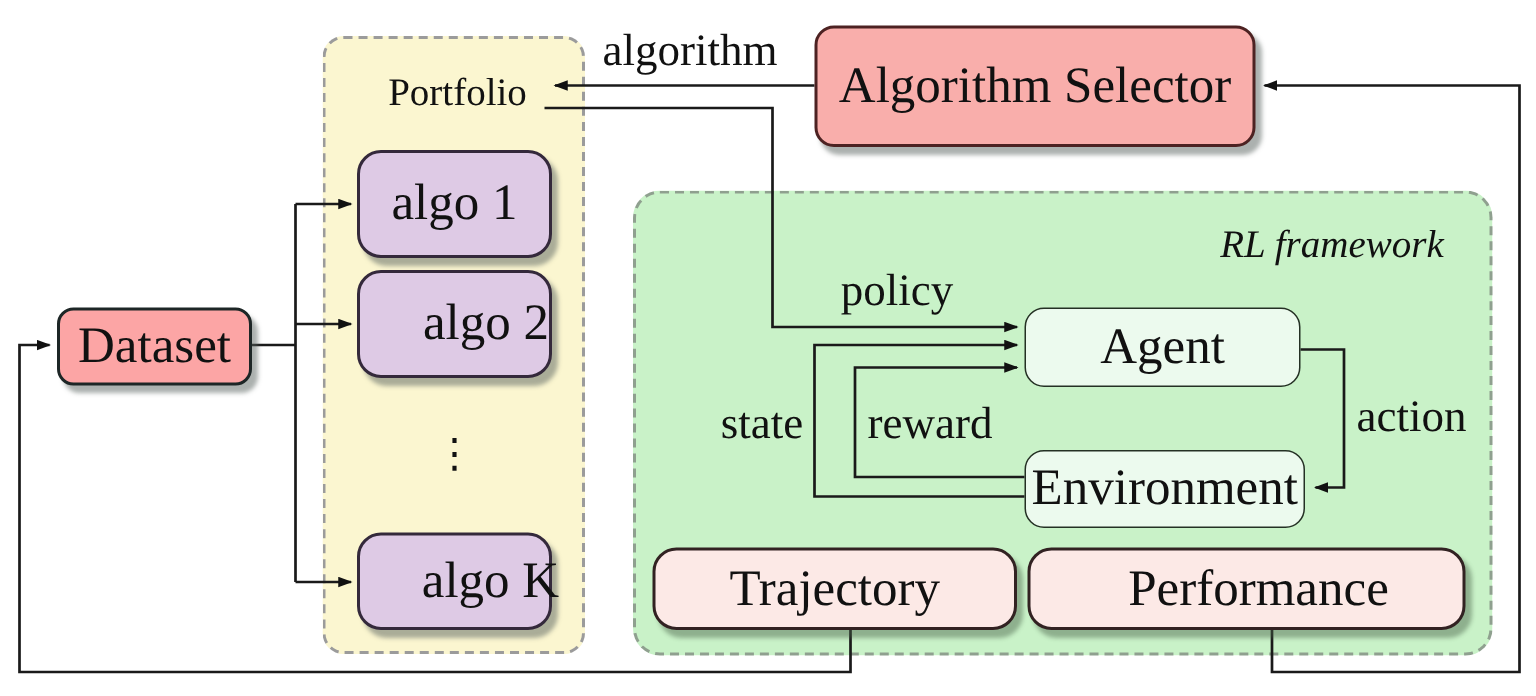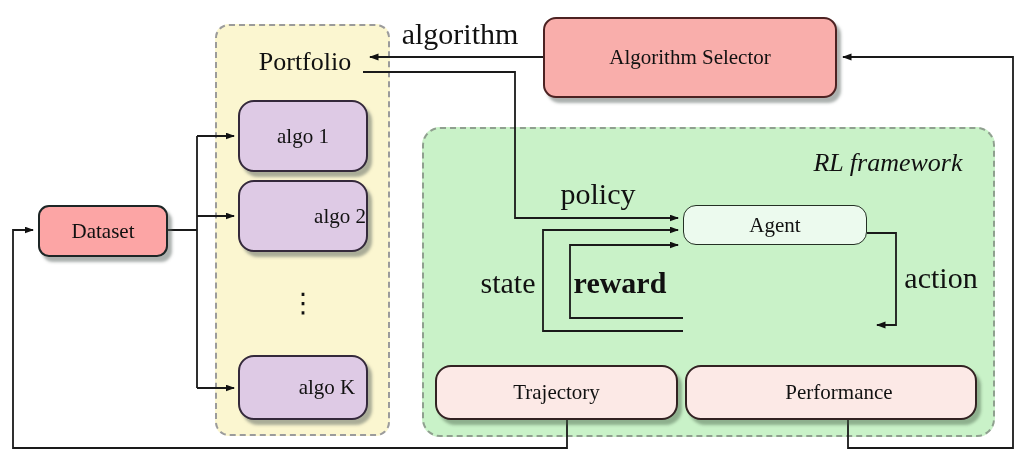--- a/index.html
+++ b/index.html
@@ -21,7 +21,7 @@
     position:absolute;z-index:3;box-sizing:border-box;
     display:flex;align-items:center;justify-content:center;
     border:2px solid #222;border-radius:14px;
-    font-size:21px;line-height:1;white-space:nowrap;
+    font-size:34px;line-height:1;white-space:nowrap;
     box-shadow:4px 5px 3px rgba(90,100,95,.50);
   }
   .n-dataset{left:38px;top:205px;width:130px;height:52px;border-color:#1d2626;border-radius:11px;}

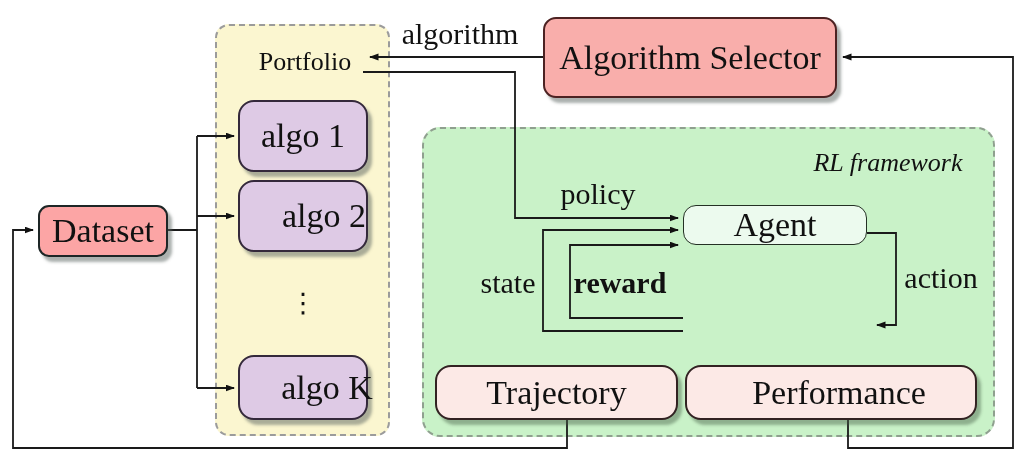--- a/index.html
+++ b/index.html
@@ -31,7 +31,7 @@
   .n-algok{top:355px;height:65px;}
   .n-selector{left:543px;top:17px;width:294px;height:81px;border-color:#4d2222;border-radius:13px;}
   .n-io{border-width:1.5px;border-color:#243024;border-radius:13px;box-shadow:none;}
-  .n-agent{left:683px;top:205px;width:184px;height:40px;}
+  .n-agent{left:683px;top:205px;width:184px;height:53px;}
   .n-env{left:683px;top:300px;width:187px;height:52px;}
   .n-result{border-color:#322222;border-radius:16px;box-shadow:4px 5px 3px rgba(70,95,70,.45);}
   .n-traj{left:435px;top:365px;width:243px;height:55px;}

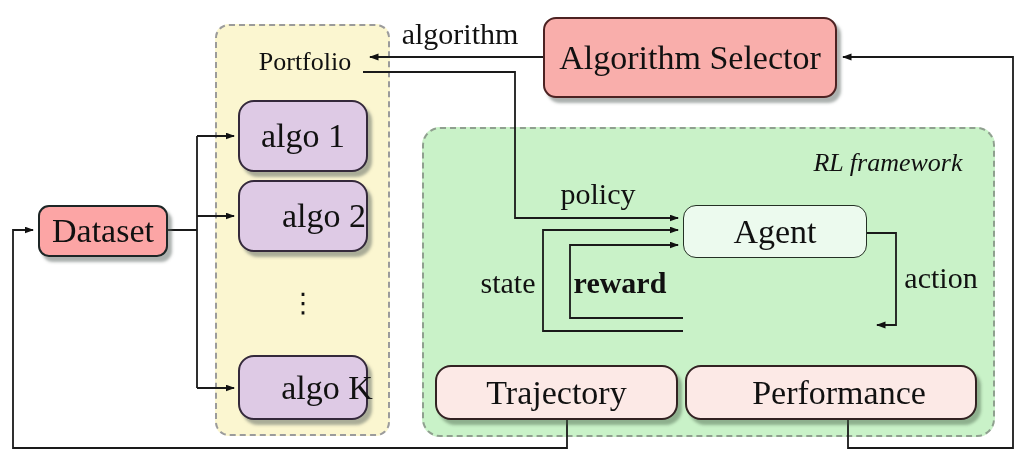--- a/index.html
+++ b/index.html
@@ -79,7 +79,7 @@
   <div class="lbl" style="left:460px;top:34px;">algorithm</div>
   <div class="lbl" style="left:598px;top:194px;">policy</div>
   <div class="lbl" style="left:508px;top:283px;">state</div>
-  <div class="lbl" style="left:620px;top:283px;font-weight:bold;">reward</div>
+  <div class="lbl" style="left:620px;top:283px;">reward</div>
   <div class="lbl" style="left:941px;top:278px;">action</div>
 
   <div class="node n-dataset" style="background: #fca5a5;">

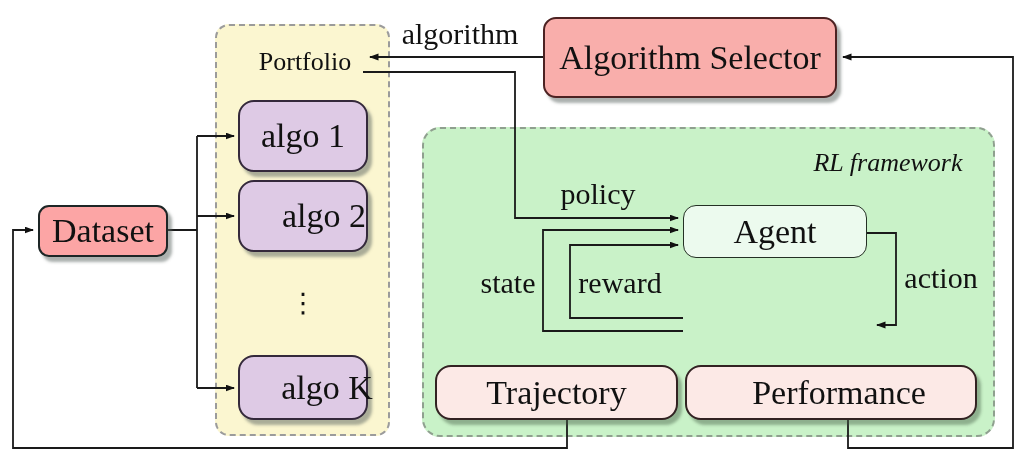--- a/index.html
+++ b/index.html
@@ -103,6 +103,9 @@
   <div class="node n-io n-agent" style="background: rgb(236, 250, 238);">
     <span>Agent</span>
   </div>
+  <div class="node n-io n-env" style="background: rgb(236, 250, 238);">
+    <span>Environment</span>
+  </div>
 
   <div class="node n-result n-traj" style="background: rgb(252, 233, 230);">
     <span>Trajectory</span>

